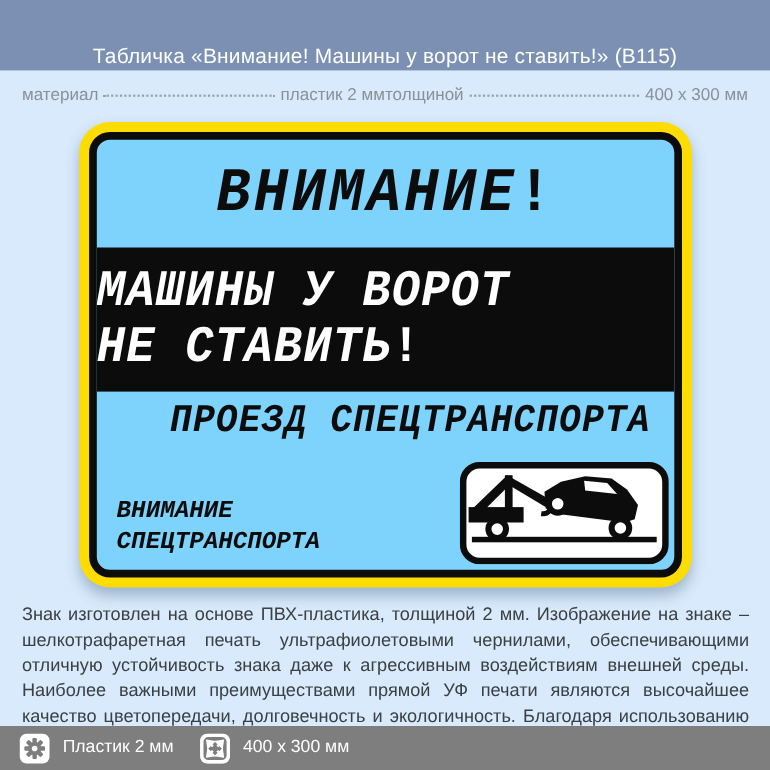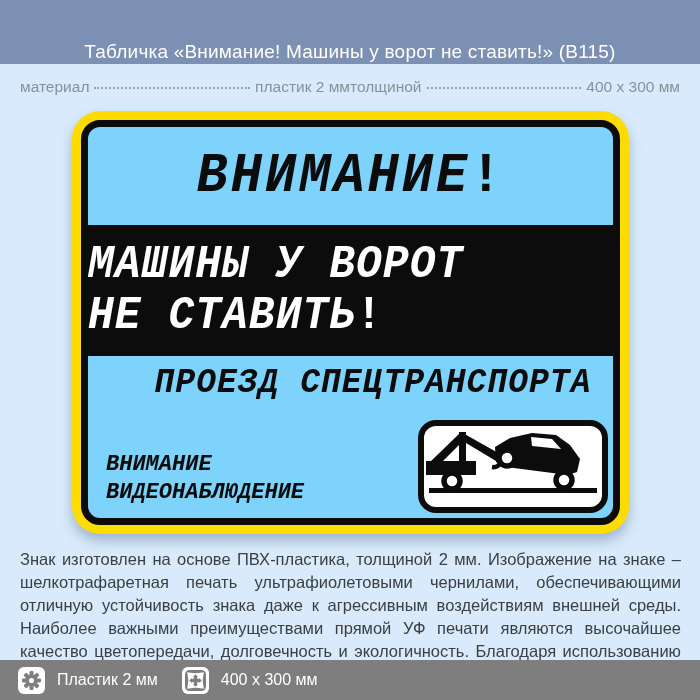--- a/index.html
+++ b/index.html
@@ -171,7 +171,7 @@
 
         <div class="cctv">
           <div>ВНИМАНИЕ</div>
-          <div>ВИДЕОНАБЛЮДЕНИЕ</div>
+          <div>СПЕЦТРАНСПОРТА</div>
         </div>
 
         <div class="tow-box">

